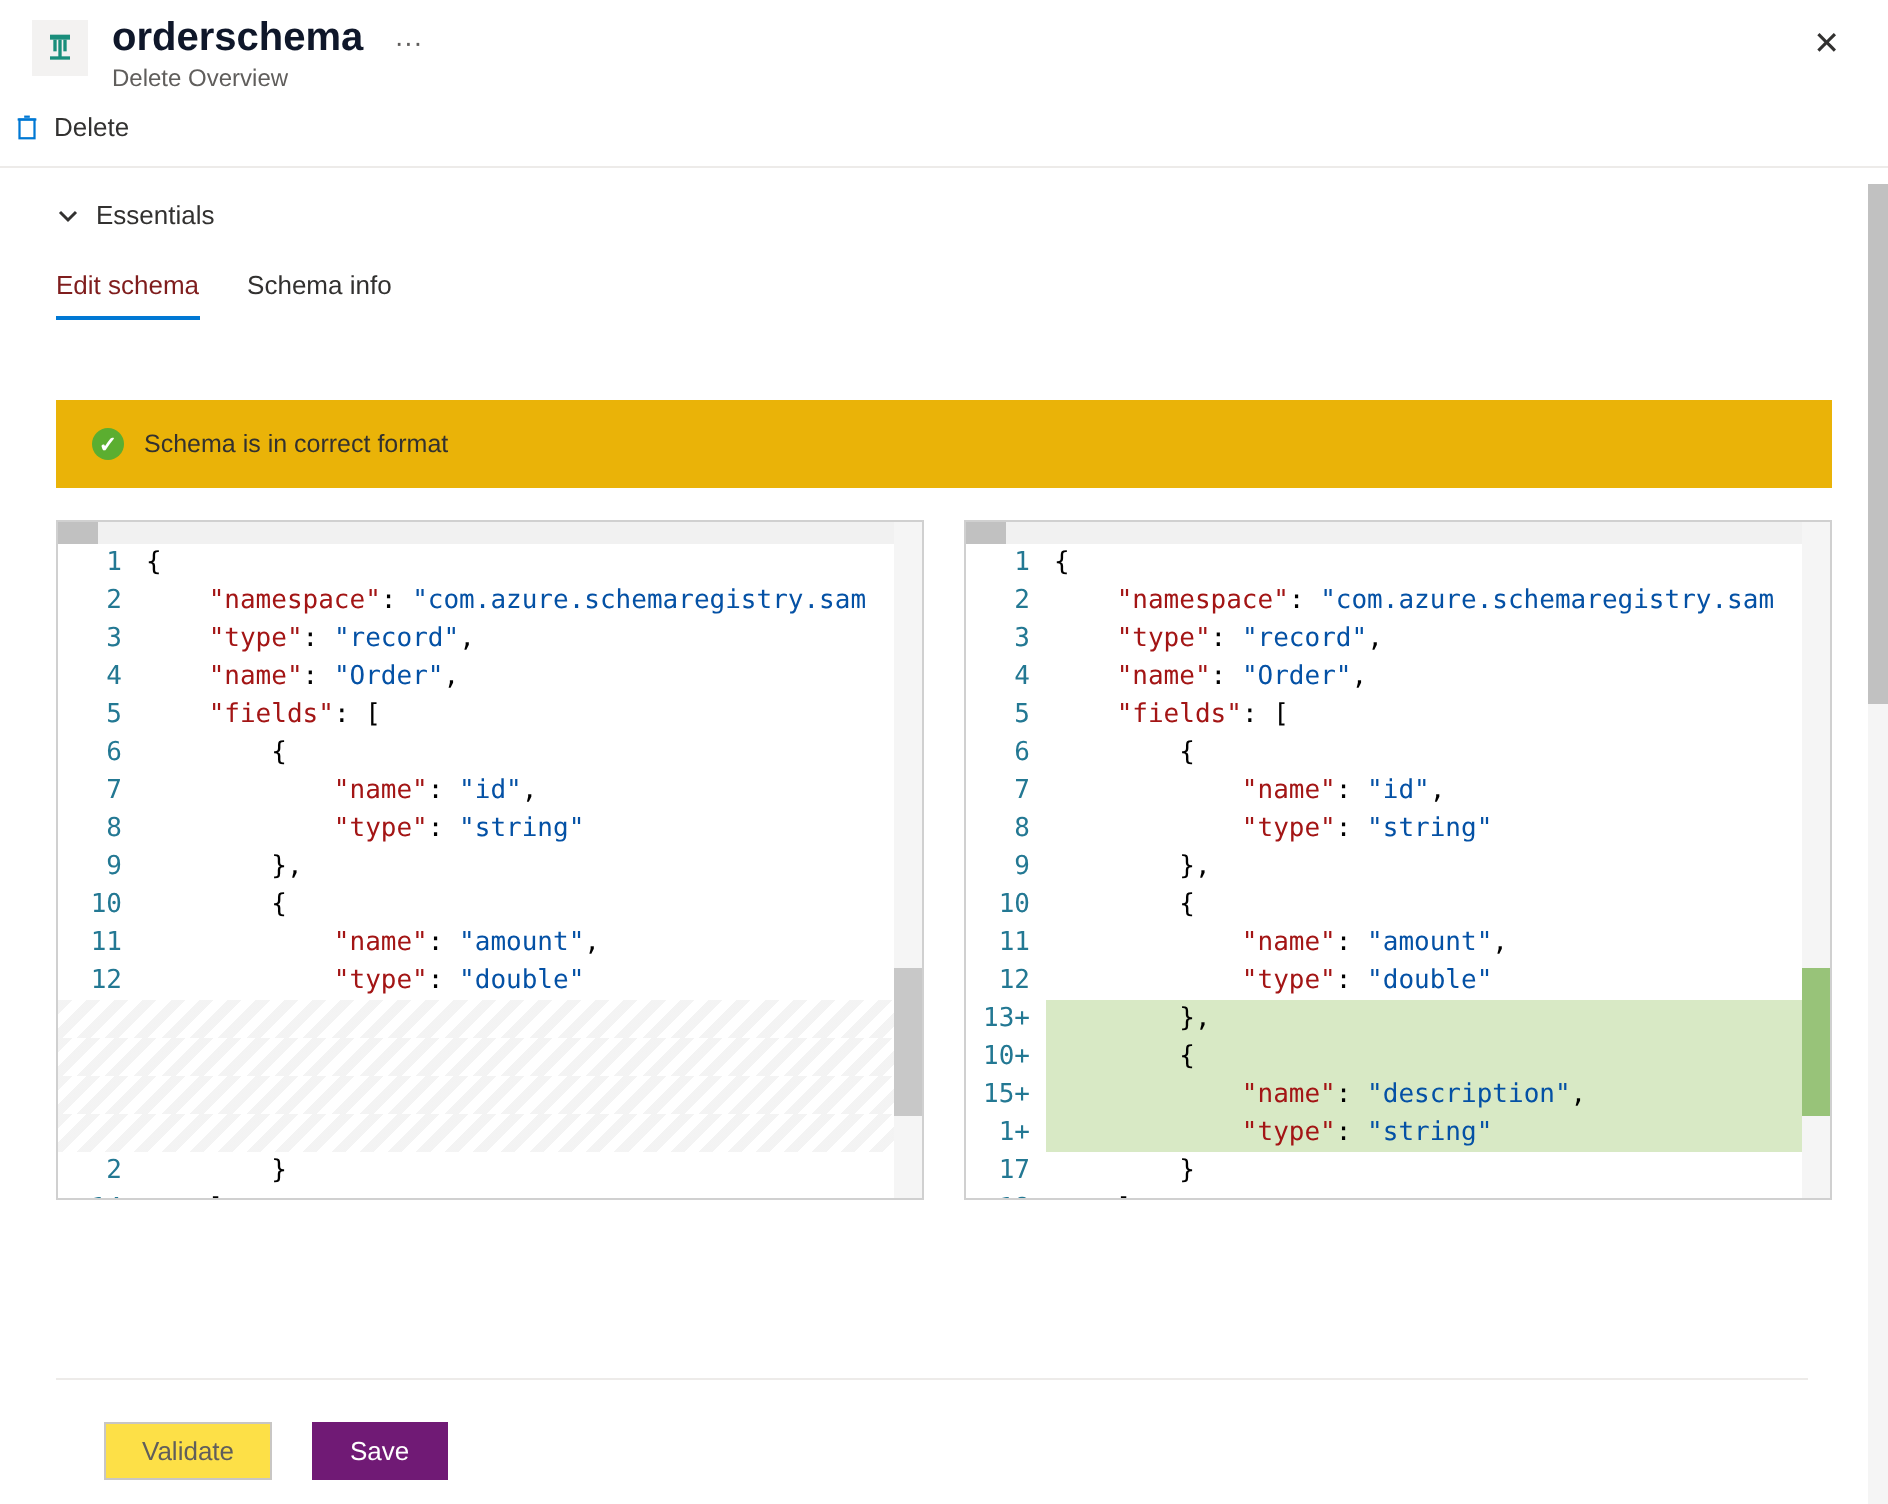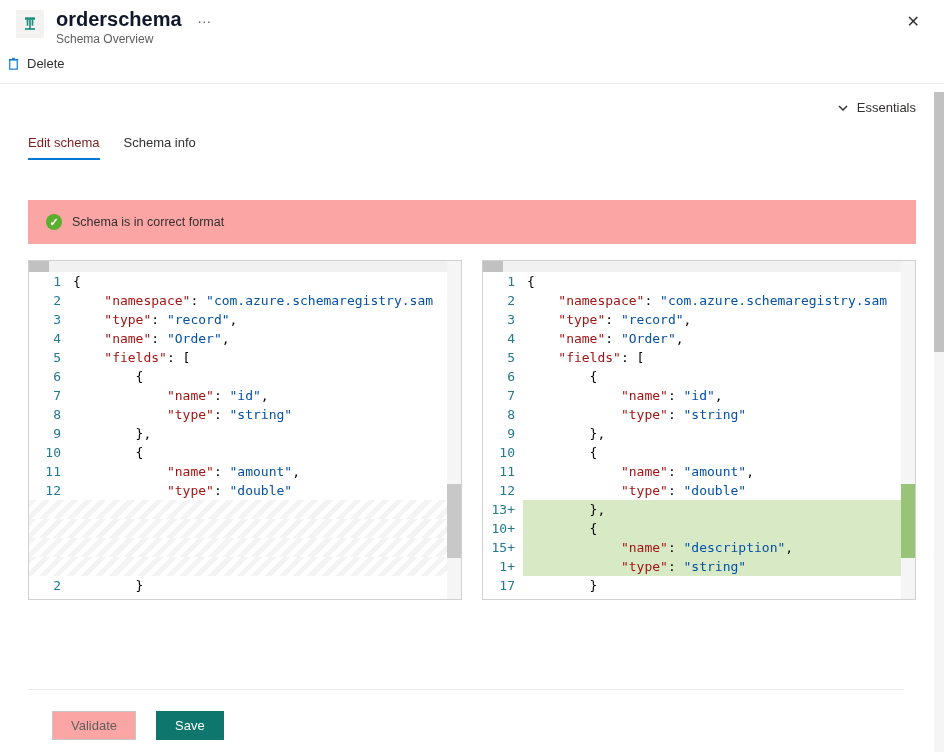--- a/index.html
+++ b/index.html
@@ -79,7 +79,7 @@
   <div class="header-titles">
     <span class="header-title">orderschema</span>
     <span class="more-dots">···</span>
-    <div class="header-sub">Schema Overview</div>
+    <div class="header-sub">Delete Overview</div>
   </div>
   <div class="close-x">✕</div>
 </div>

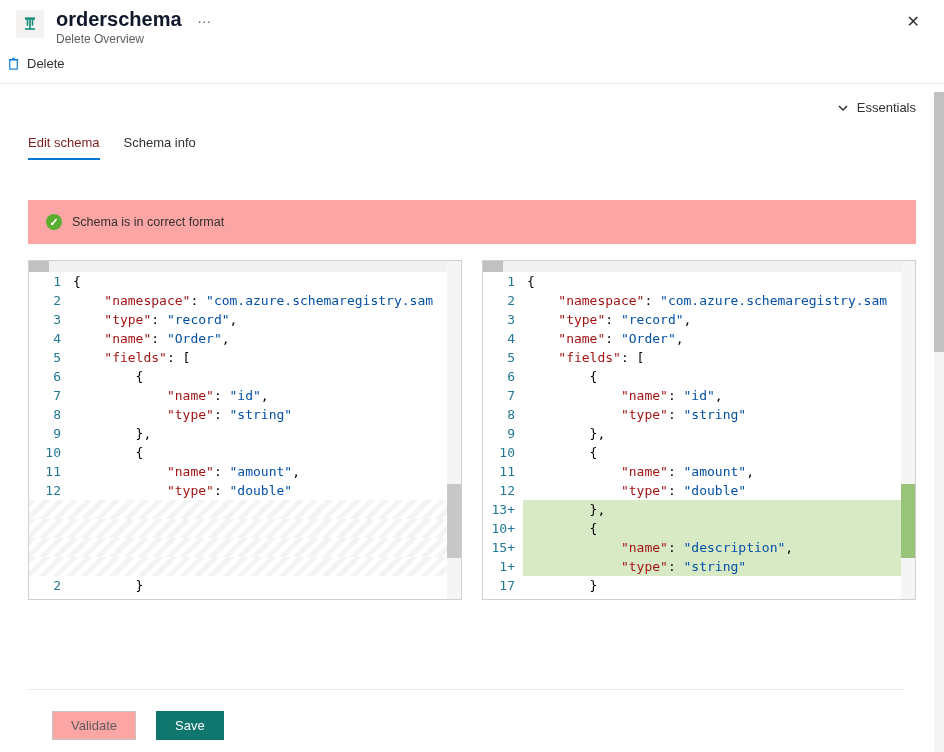--- a/index.html
+++ b/index.html
@@ -17,7 +17,7 @@
 .toolbar-btn svg { width:15px; height:15px; }
 .divider { border-top:1px solid #edebe9; margin:0 0 0 0; }
 .content { padding:8px 28px 0 28px; height:640px; overflow-y:auto; }
-.essentials { display:flex; align-items:center; gap:8px; padding:8px 0; cursor:pointer; font-size:13px;justify-content:flex-end; }
+.essentials { display:flex; align-items:center; gap:8px; padding:8px 0; cursor:pointer; font-size:13px; }
 .essentials svg { width:12px; height:12px; }
 .tabs { display:flex; gap:24px; border-bottom:0; margin-top:4px; }
 .tab { padding:8px 0; font-size:13px; color:#323130; cursor:pointer; border-bottom:2px solid transparent; }

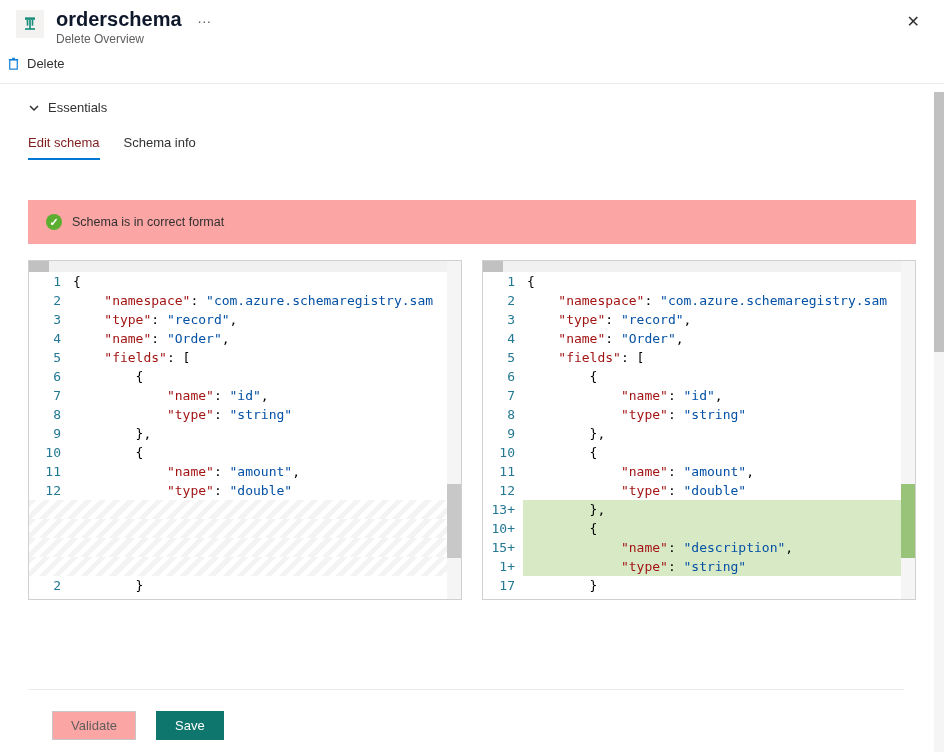--- a/index.html
+++ b/index.html
@@ -22,7 +22,7 @@
 .tabs { display:flex; gap:24px; border-bottom:0; margin-top:4px; }
 .tab { padding:8px 0; font-size:13px; color:#323130; cursor:pointer; border-bottom:2px solid transparent; }
 .tab.active { color:#7f1d1d; border-bottom-color:#0078d4; font-weight:normal; }
-.status-bar { margin-top:40px; background:#fca5a5; padding:14px 18px; display:flex; align-items:center; gap:10px; font-size:12.5px; }
+.status-bar { margin-top:40px; background:#eab308; padding:14px 18px; display:flex; align-items:center; gap:10px; font-size:12.5px; }
 .status-icon { width:16px; height:16px; border-radius:50%; background:#5bae30; display:flex; align-items:center; justify-content:center; }
 .status-icon::after { content:"✓"; color:#fff; font-size:11px; font-weight:bold; }
 .diff-container { display:flex; gap:20px; margin-top:16px; }

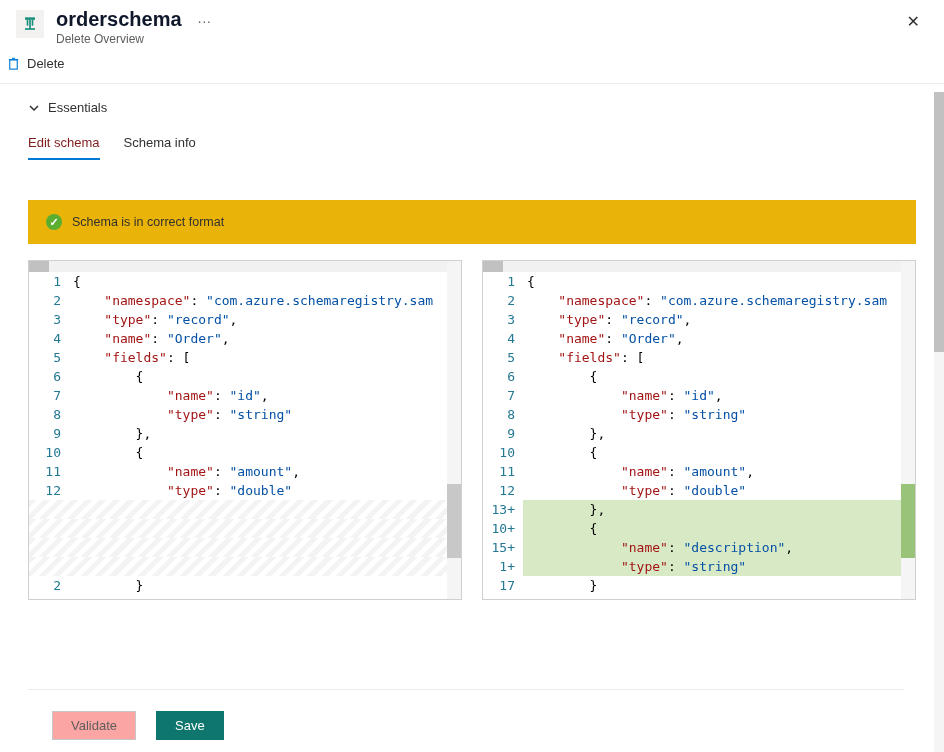--- a/index.html
+++ b/index.html
@@ -57,7 +57,7 @@
 .footer { position:absolute; bottom:12px; left:52px; display:flex; gap:20px; align-items:center; }
 .footer-line { border-top:1px solid #edebe9; position:absolute; bottom:62px; left:28px; right:40px;}
 .btn { padding:6px 18px; font-size:13px; border:1px solid transparent; cursor:pointer; }
-.btn-secondary { background:#fca5a5; border-color:#c8c6c4; color:#605e5c;text-align:right; }
+.btn-secondary { background:#fde047; border-color:#c8c6c4; color:#605e5c;text-align:right; }
 .btn-primary { background:#0f766e; color:#fff; }
 
 .page-scroll { position:absolute; top:92px; right:0; width:10px; bottom:0; background:#f5f5f5;}

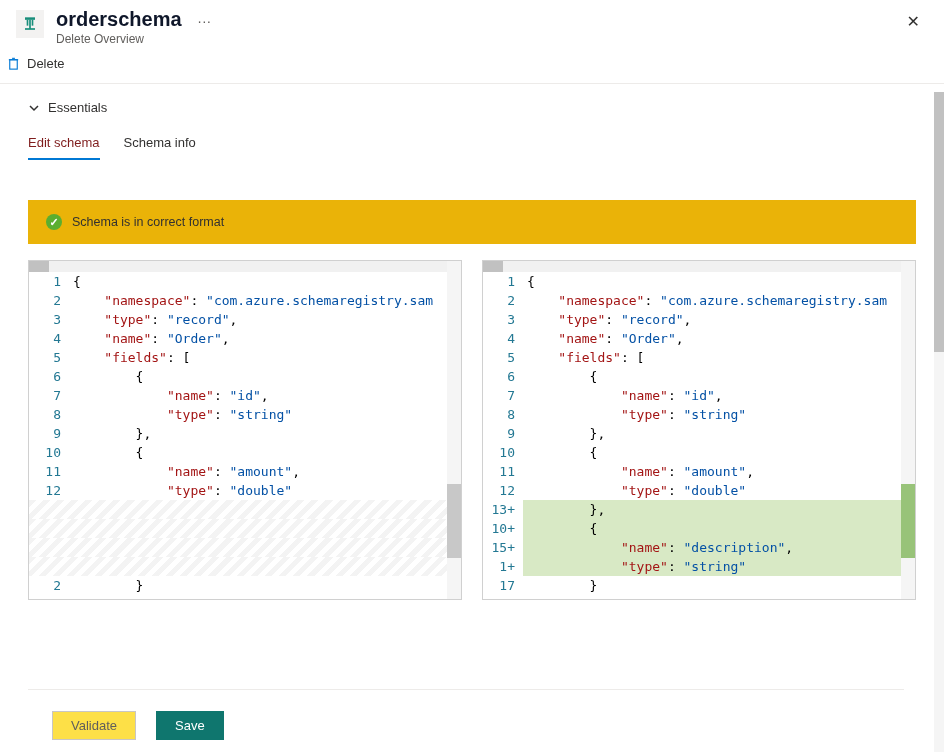--- a/index.html
+++ b/index.html
@@ -58,7 +58,7 @@
 .footer-line { border-top:1px solid #edebe9; position:absolute; bottom:62px; left:28px; right:40px;}
 .btn { padding:6px 18px; font-size:13px; border:1px solid transparent; cursor:pointer; }
 .btn-secondary { background:#fde047; border-color:#c8c6c4; color:#605e5c;text-align:right; }
-.btn-primary { background:#0f766e; color:#fff; }
+.btn-primary { background:#701a75; color:#fff; }
 
 .page-scroll { position:absolute; top:92px; right:0; width:10px; bottom:0; background:#f5f5f5;}
 .page-scroll-thumb { width:10px; height:260px; background:#c1c1c1; margin-top:0;}

